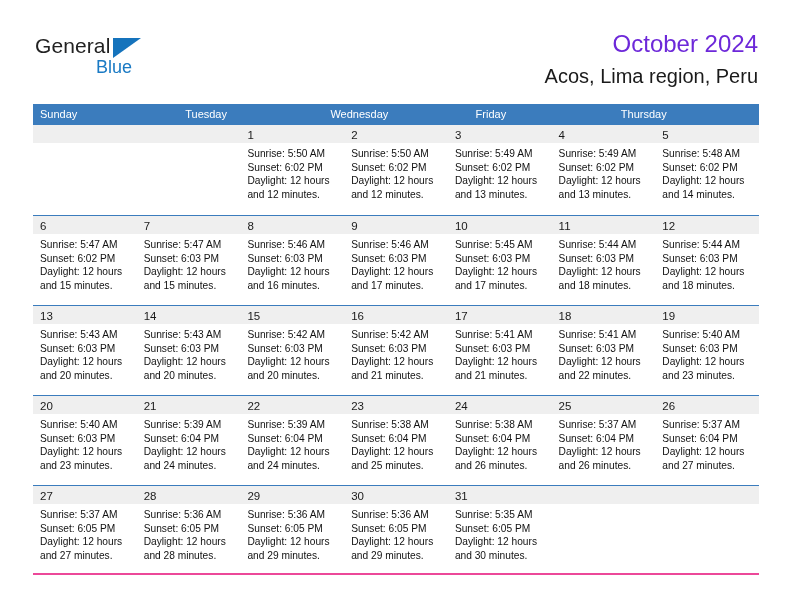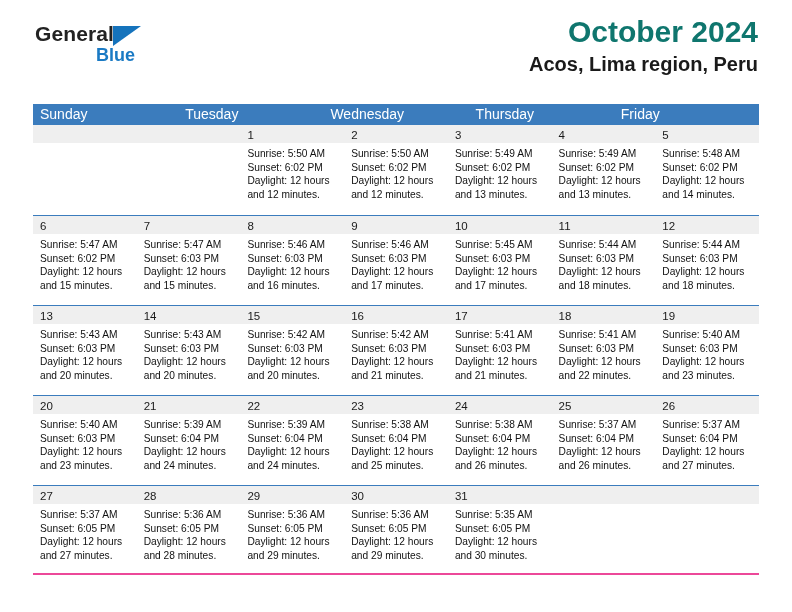--- a/index.html
+++ b/index.html
@@ -25,10 +25,9 @@
   .top-bar {
     position: absolute;
     left: 34px;
-    top: 16px;
+    top: 28px;
     right: 34px;
     height: 62px;
-    font-weight: bold;
   }
   .brand {
     position: absolute;

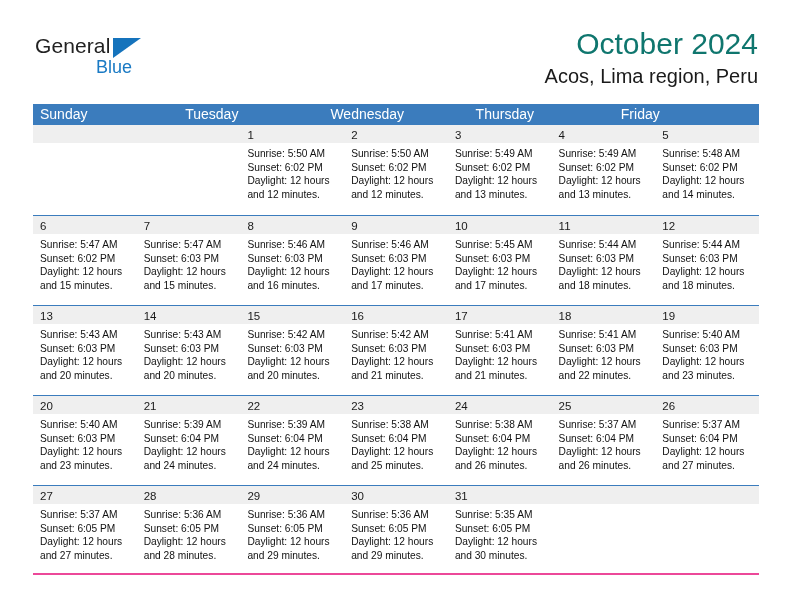--- a/index.html
+++ b/index.html
@@ -70,8 +70,8 @@
     text-align: right;
   }
   .cal-title {
-    font-size: 30px;
-    color: #0f766e;
+    font-size: 24px;
+    color: #6d28d9;
     line-height: 32px;
     white-space: nowrap;
   }

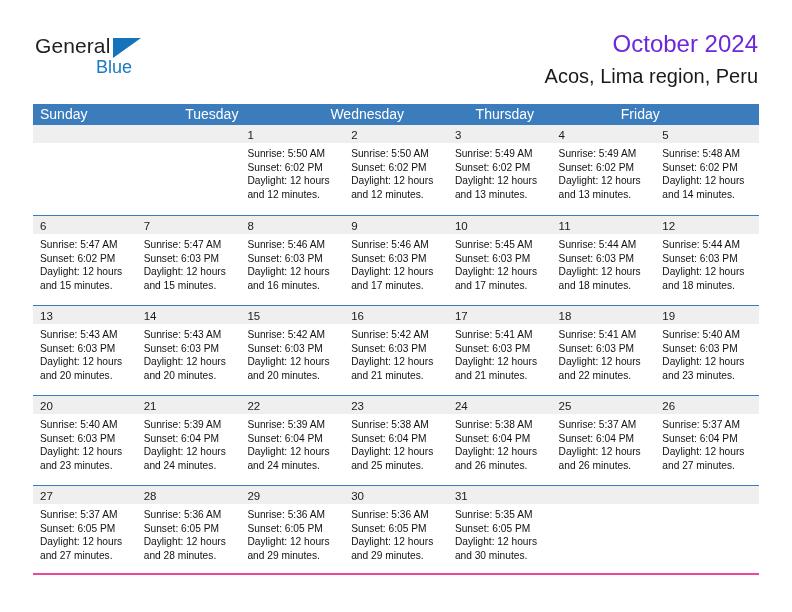--- a/index.html
+++ b/index.html
@@ -98,7 +98,7 @@
   .week-head .dow {
     flex: 1 1 0;
     color: #ffffff;
-    font-size: 14px;
+    font-size: 11px;
     line-height: 21px;
     padding-left: 7px;
     box-sizing: border-box;

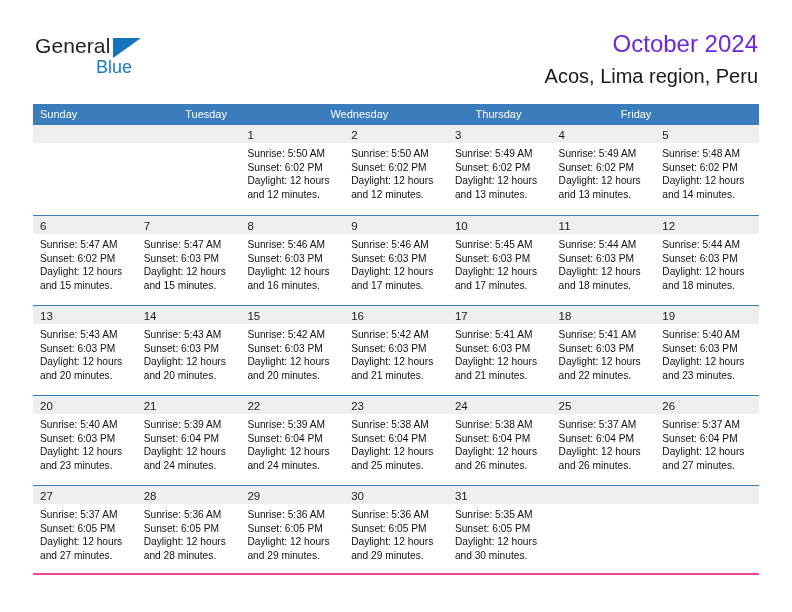--- a/index.html
+++ b/index.html
@@ -173,8 +173,8 @@
         <div class="dow">Sunday</div>
         <div class="dow">Tuesday</div>
         <div class="dow">Wednesday</div>
+        <div class="dow">Friday</div>
         <div class="dow">Thursday</div>
-        <div class="dow">Friday</div>
       </div>
     <div id="weeks-container">
         <div class="week-row">

